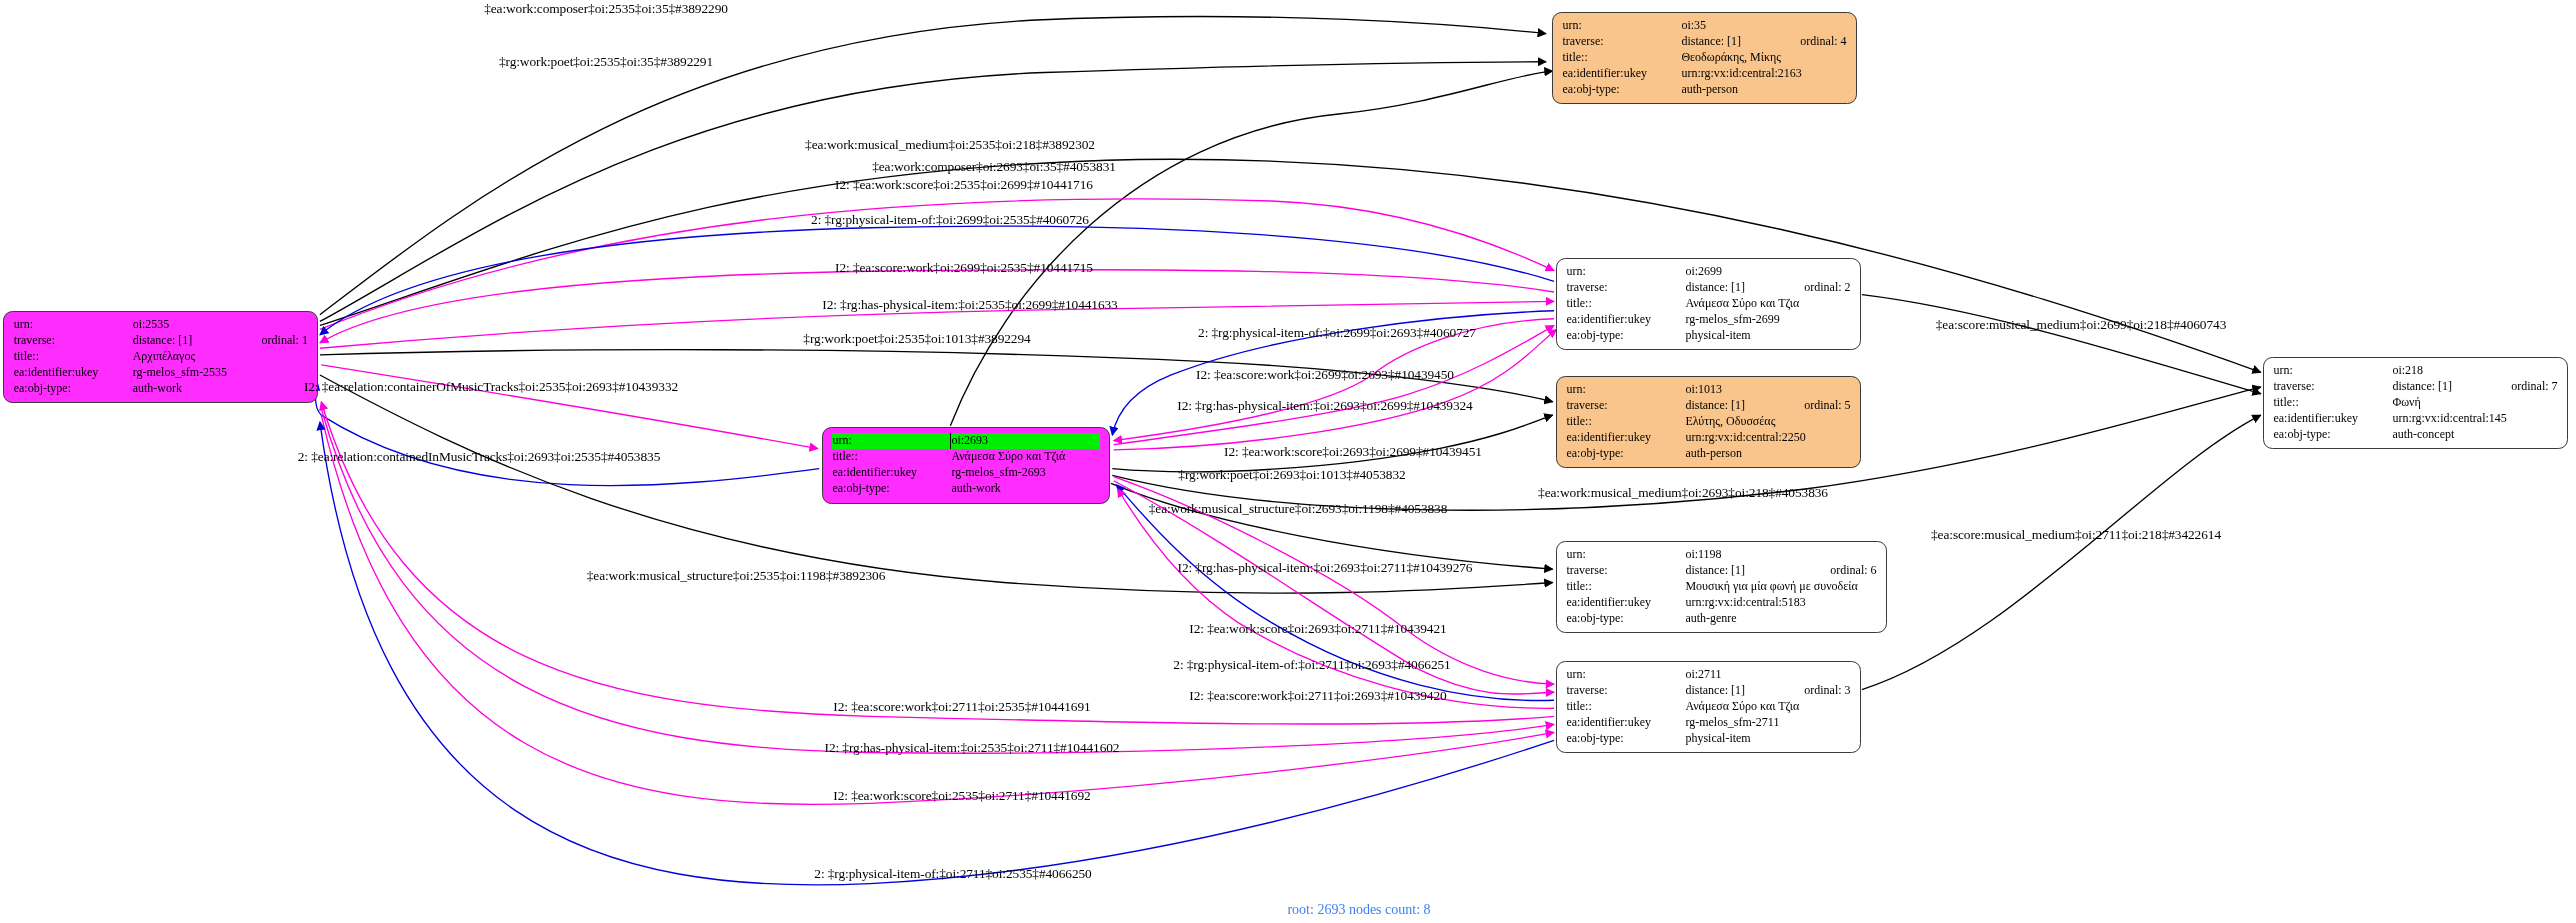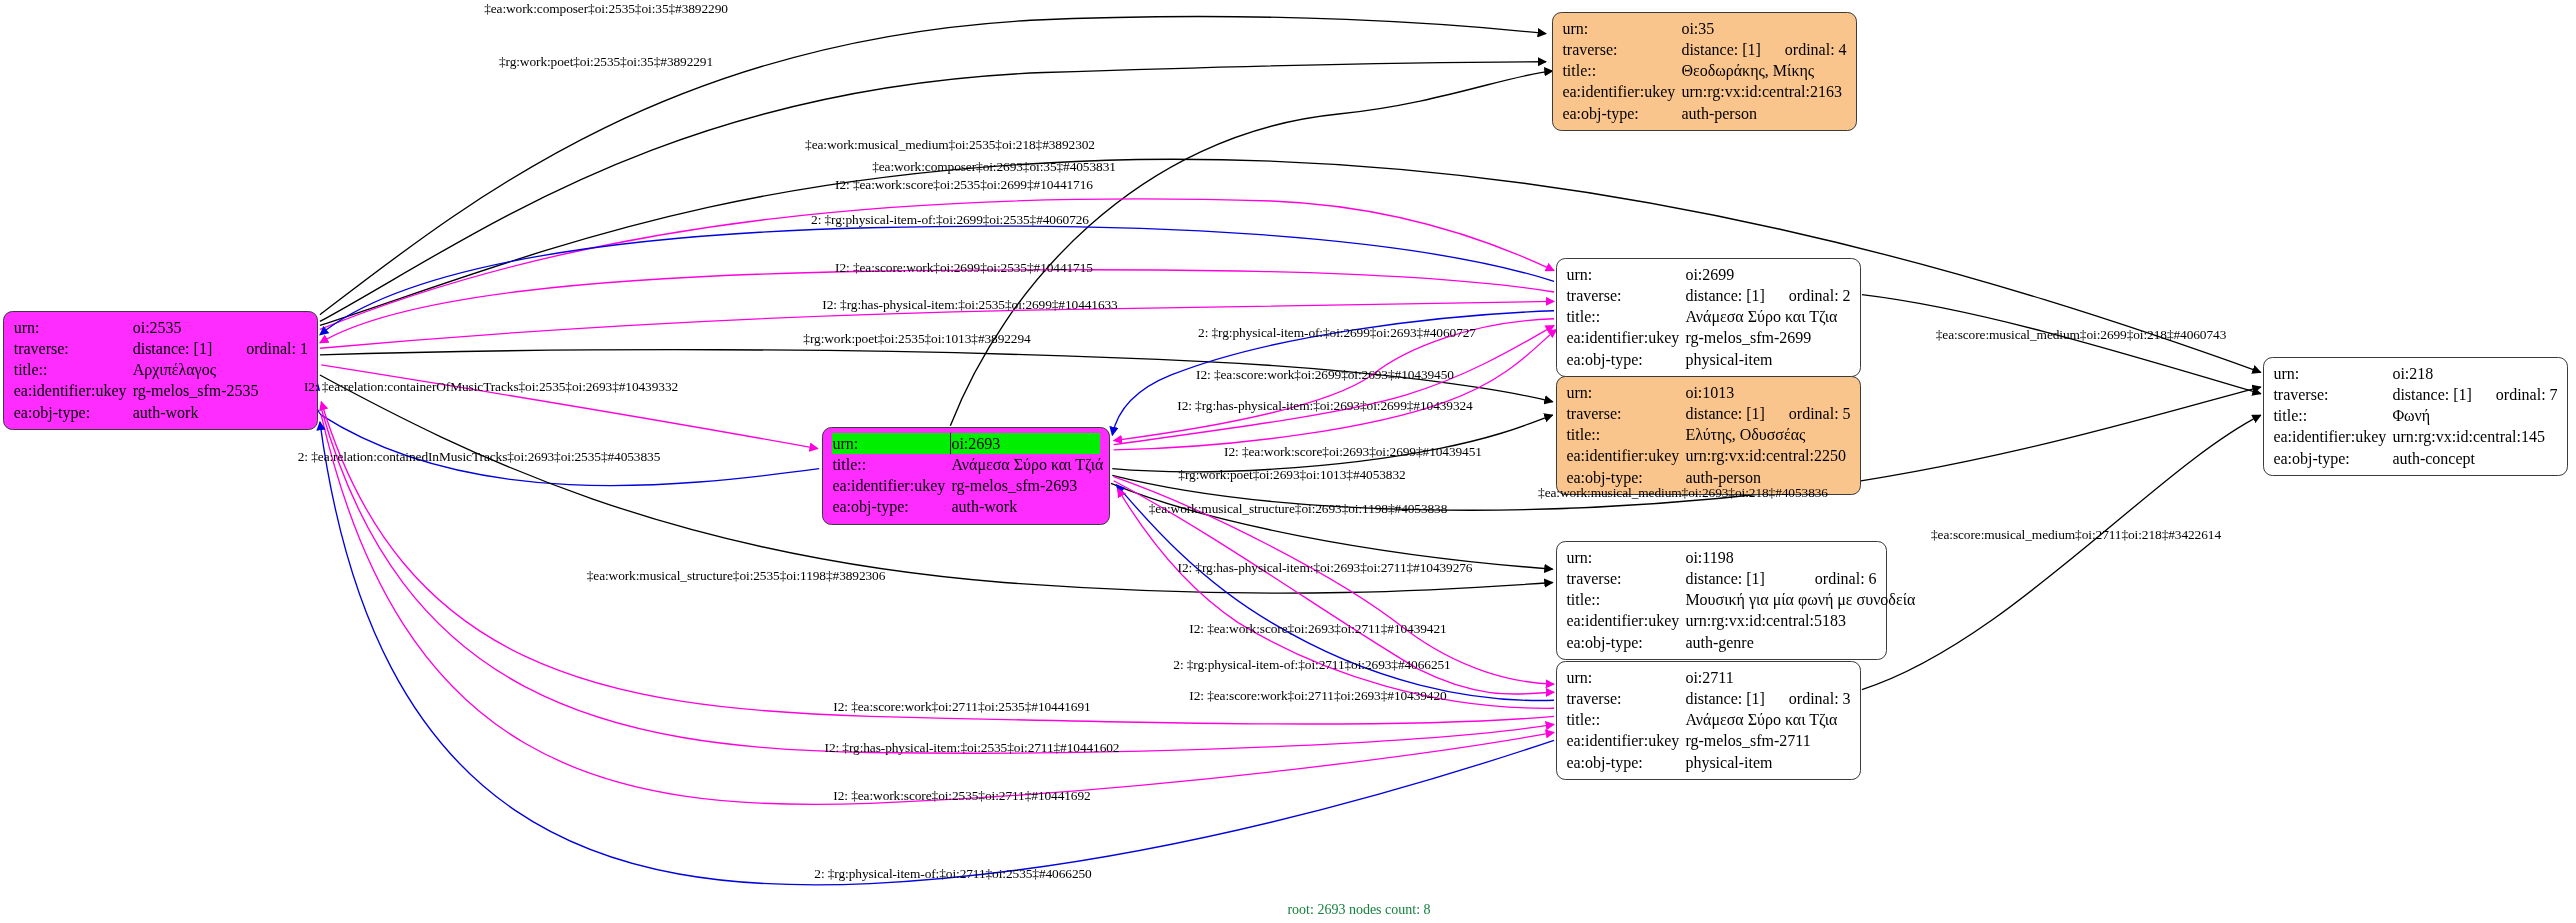--- a/index.html
+++ b/index.html
@@ -33,7 +33,7 @@
     box-sizing: border-box;
     padding: 4.7px 9.4px 6px 9.4px;
     background: #ffffff;
-    font-size: 16px;
+    font-size: 12px;
     line-height: 1.33;
     color: #000000;
     white-space: nowrap;

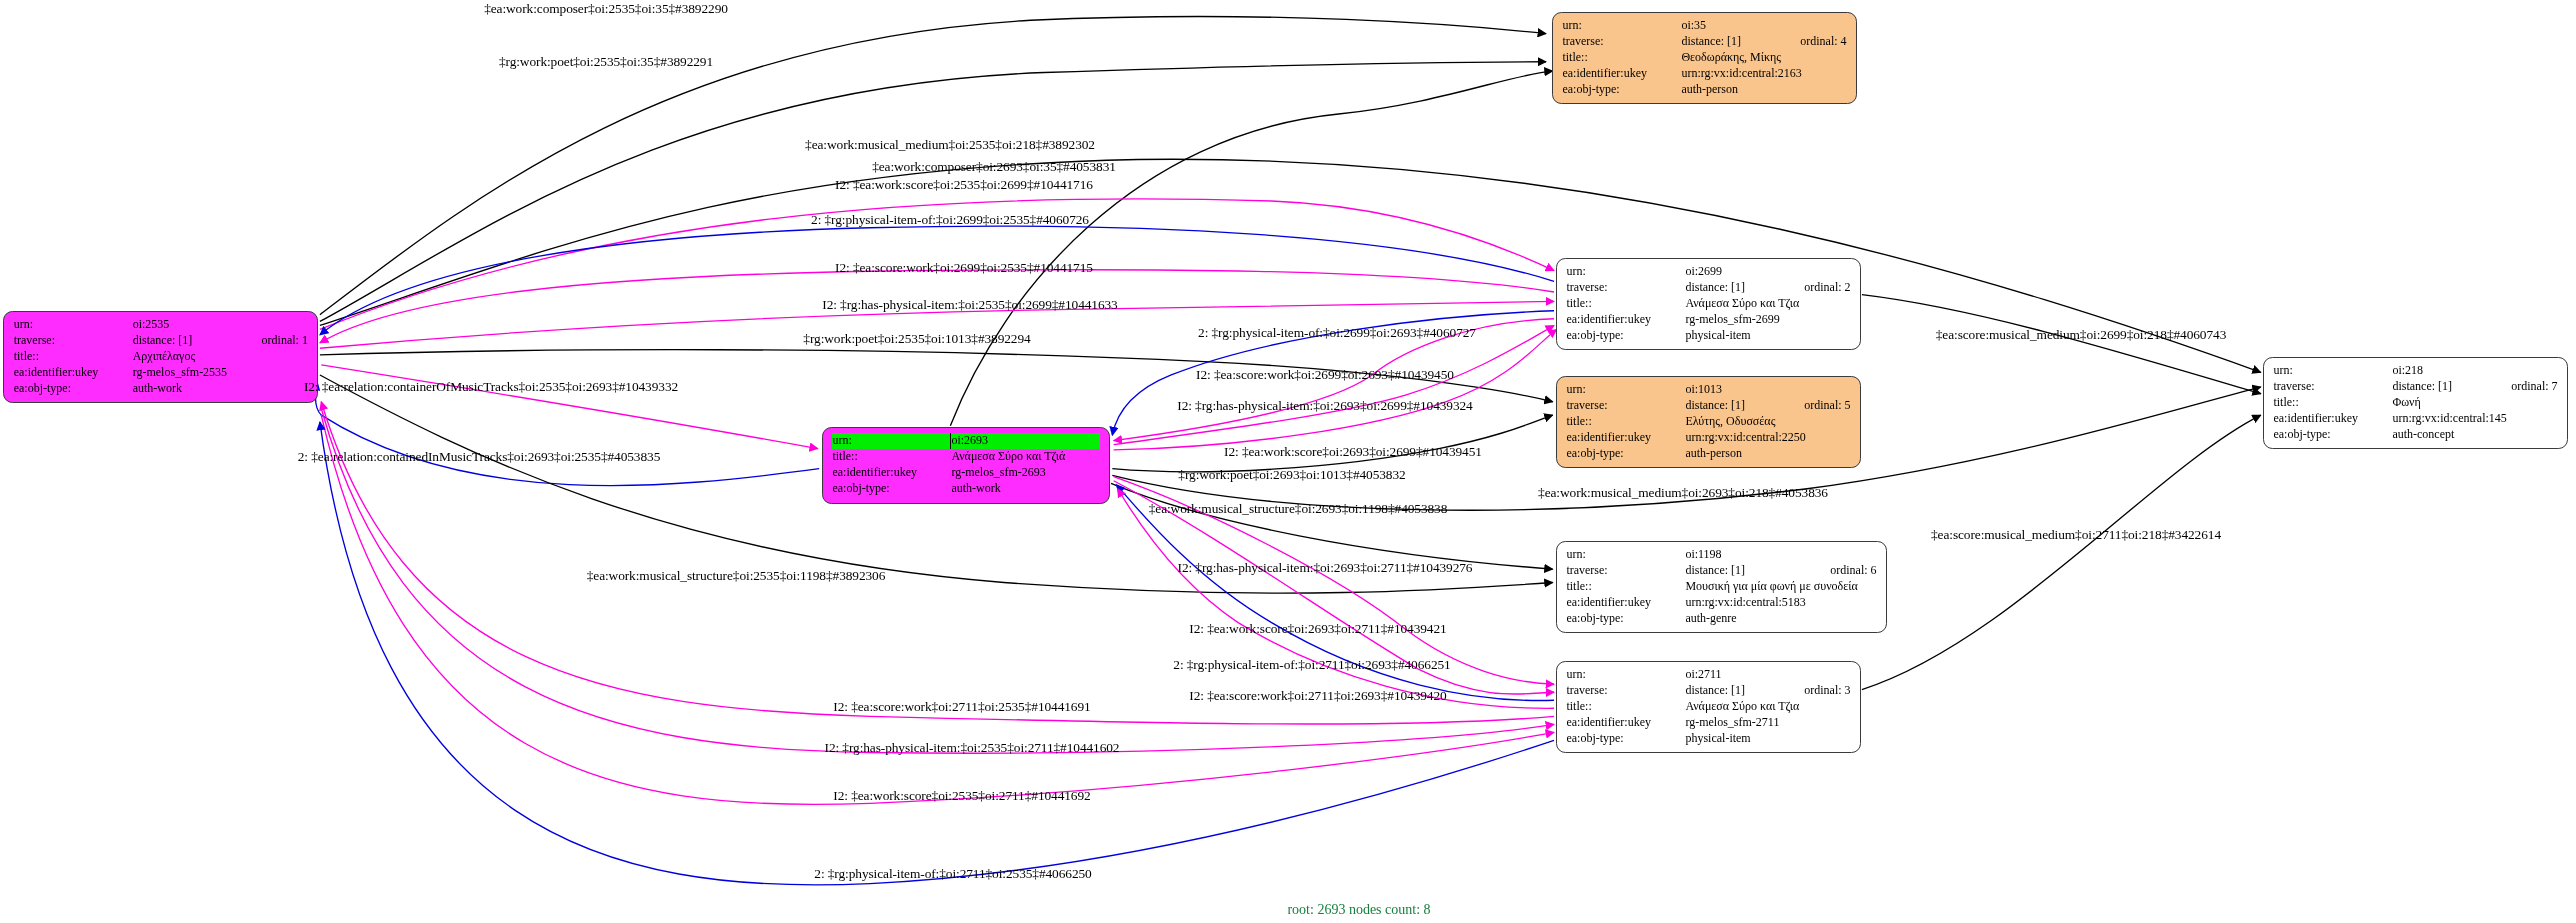--- a/index.html
+++ b/index.html
@@ -327,7 +327,7 @@
       <div class="edge-label" style="left: 1292px; top: 475px;">‡rg:work:poet‡oi:2693‡oi:1013‡#4053832</div>
       <div class="edge-label" style="left: 479px; top: 457px;">2: ‡ea:relation:containedInMusicTracks‡oi:2693‡oi:2535‡#4053835</div>
       <div class="edge-label" style="left: 1683px; top: 493px;">‡ea:work:musical_medium‡oi:2693‡oi:218‡#4053836</div>
-      <div class="edge-label" style="left: 2081px; top: 335px;">‡ea:score:musical_medium‡oi:2699‡oi:218‡#4060743</div>
+      <div class="edge-label" style="left: 2081px; top: 325px;">‡ea:score:musical_medium‡oi:2699‡oi:218‡#4060743</div>
       <div class="edge-label" style="left: 1298px; top: 509px;">‡ea:work:musical_structure‡oi:2693‡oi:1198‡#4053838</div>
       <div class="edge-label" style="left: 736px; top: 576px;">‡ea:work:musical_structure‡oi:2535‡oi:1198‡#3892306</div>
       <div class="edge-label" style="left: 1325px; top: 568px;">I2: ‡rg:has-physical-item:‡oi:2693‡oi:2711‡#10439276</div>

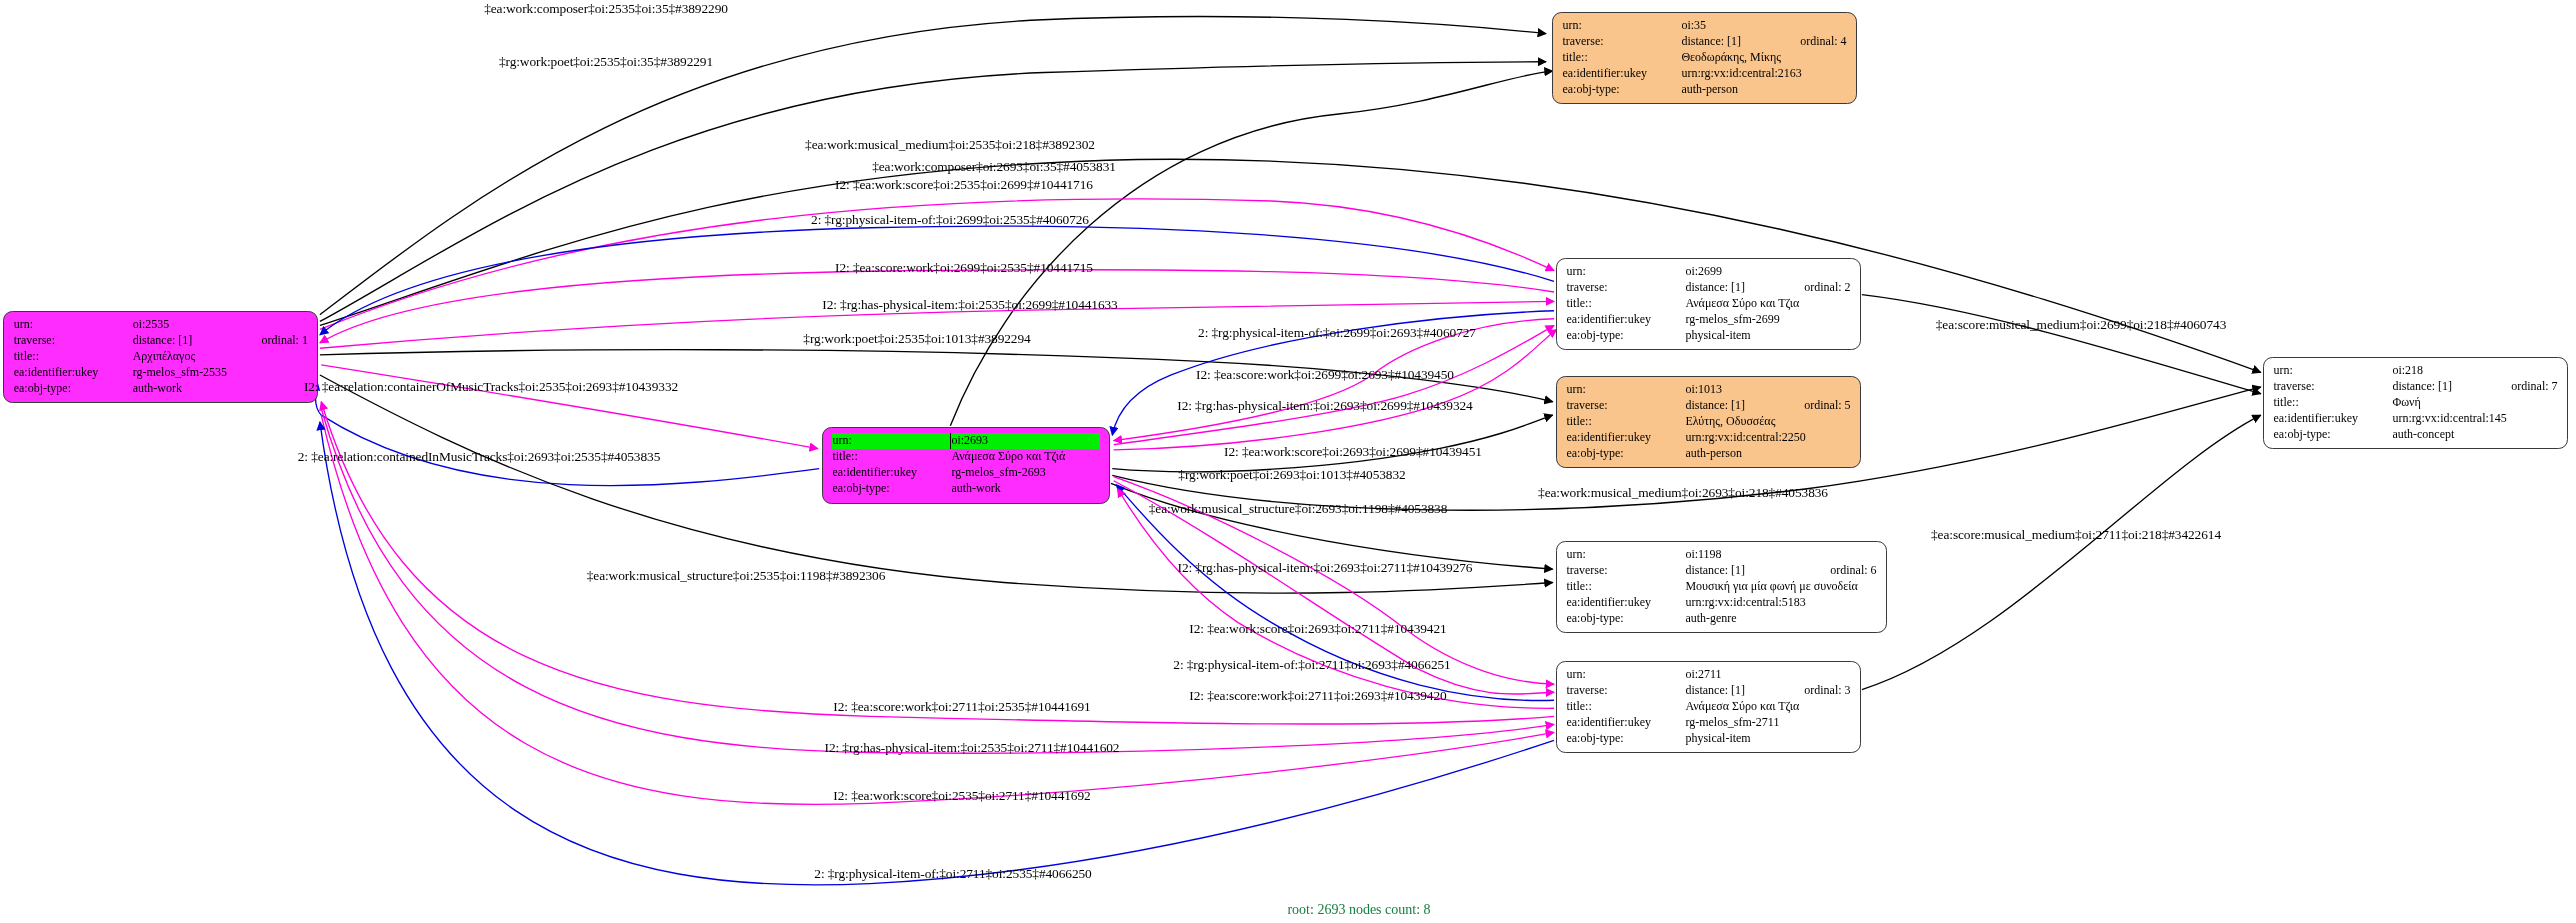--- a/index.html
+++ b/index.html
@@ -73,7 +73,7 @@
   .footer-label {
     position: absolute;
     font-size: 14px;
-    color: #15803d;
+    color: #3b82f6;
     white-space: nowrap;
     transform: translate(-50%, -50%);
   }

